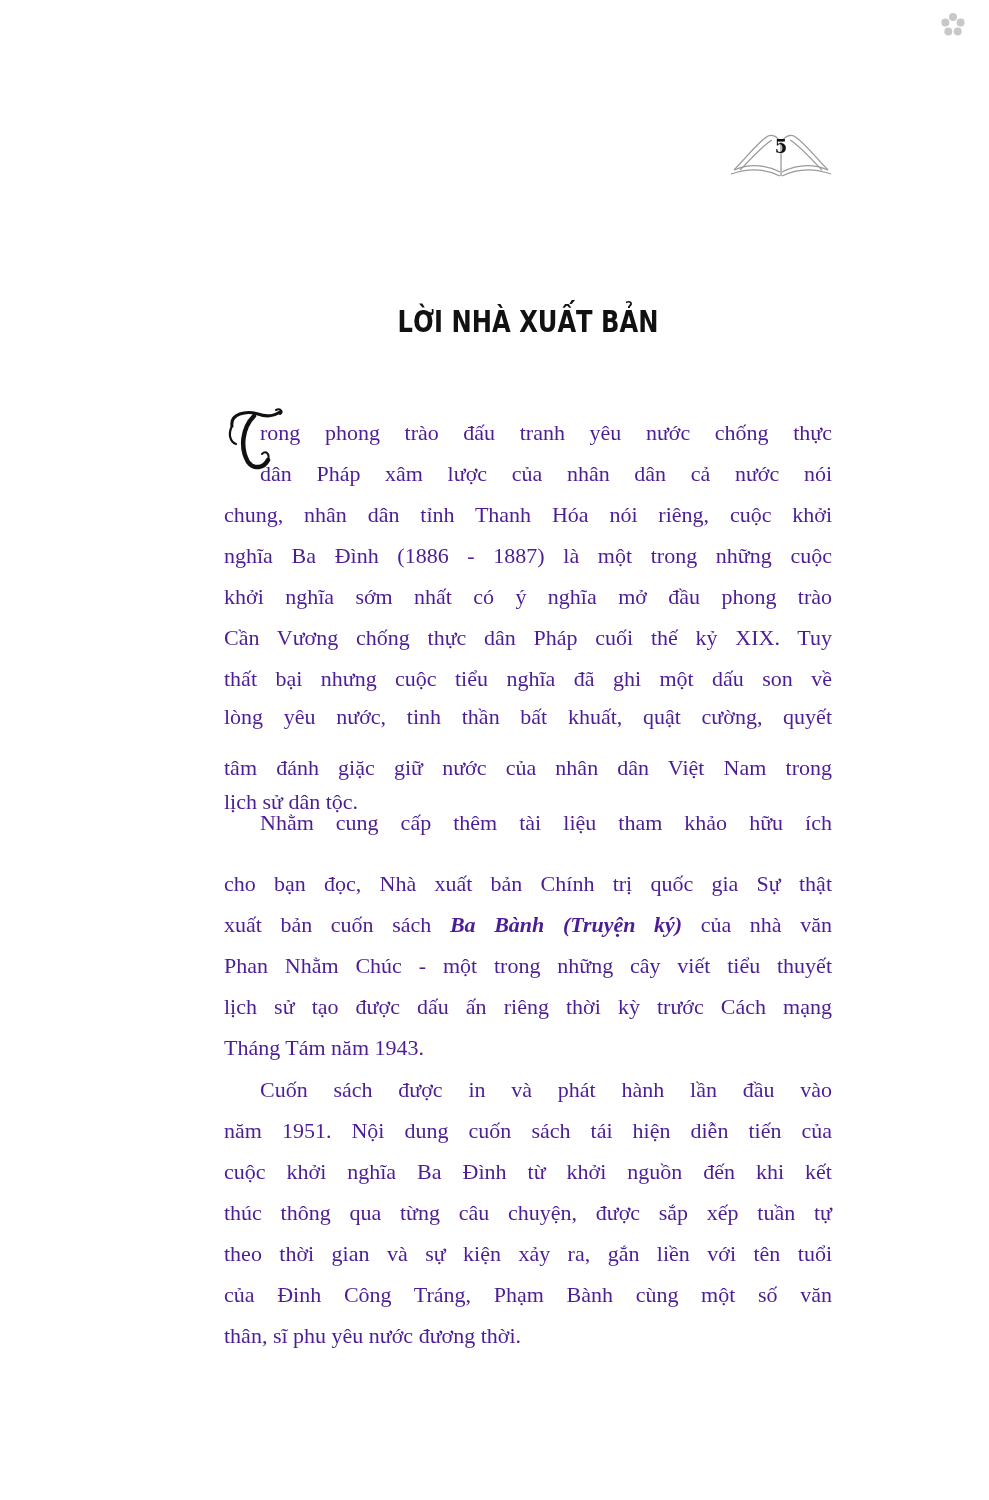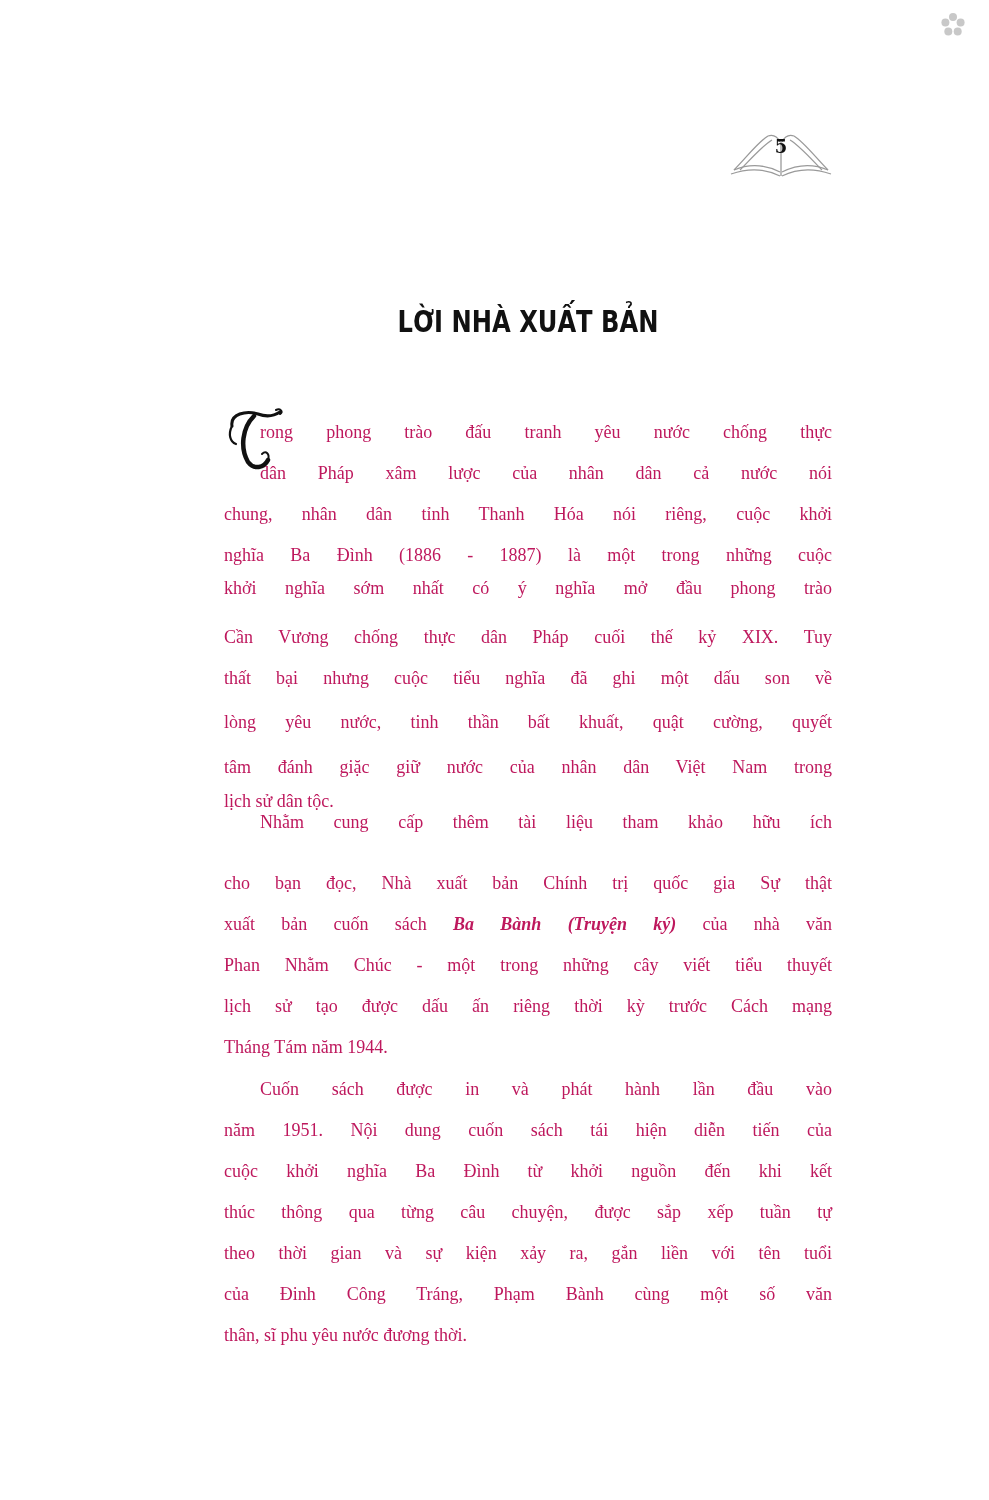--- a/index.html
+++ b/index.html
@@ -69,12 +69,12 @@
     left: 0;
     width: 608px;
     height: 41px;
-    font-size: 18px;
+    font-size: 22px;
     line-height: 41px;
     white-space: nowrap;
     text-align: justify;
     text-align-last: justify;
-    color: #be185d;
+    color: #4c1d95;
   }
   .line.last {
     text-align-last: left;

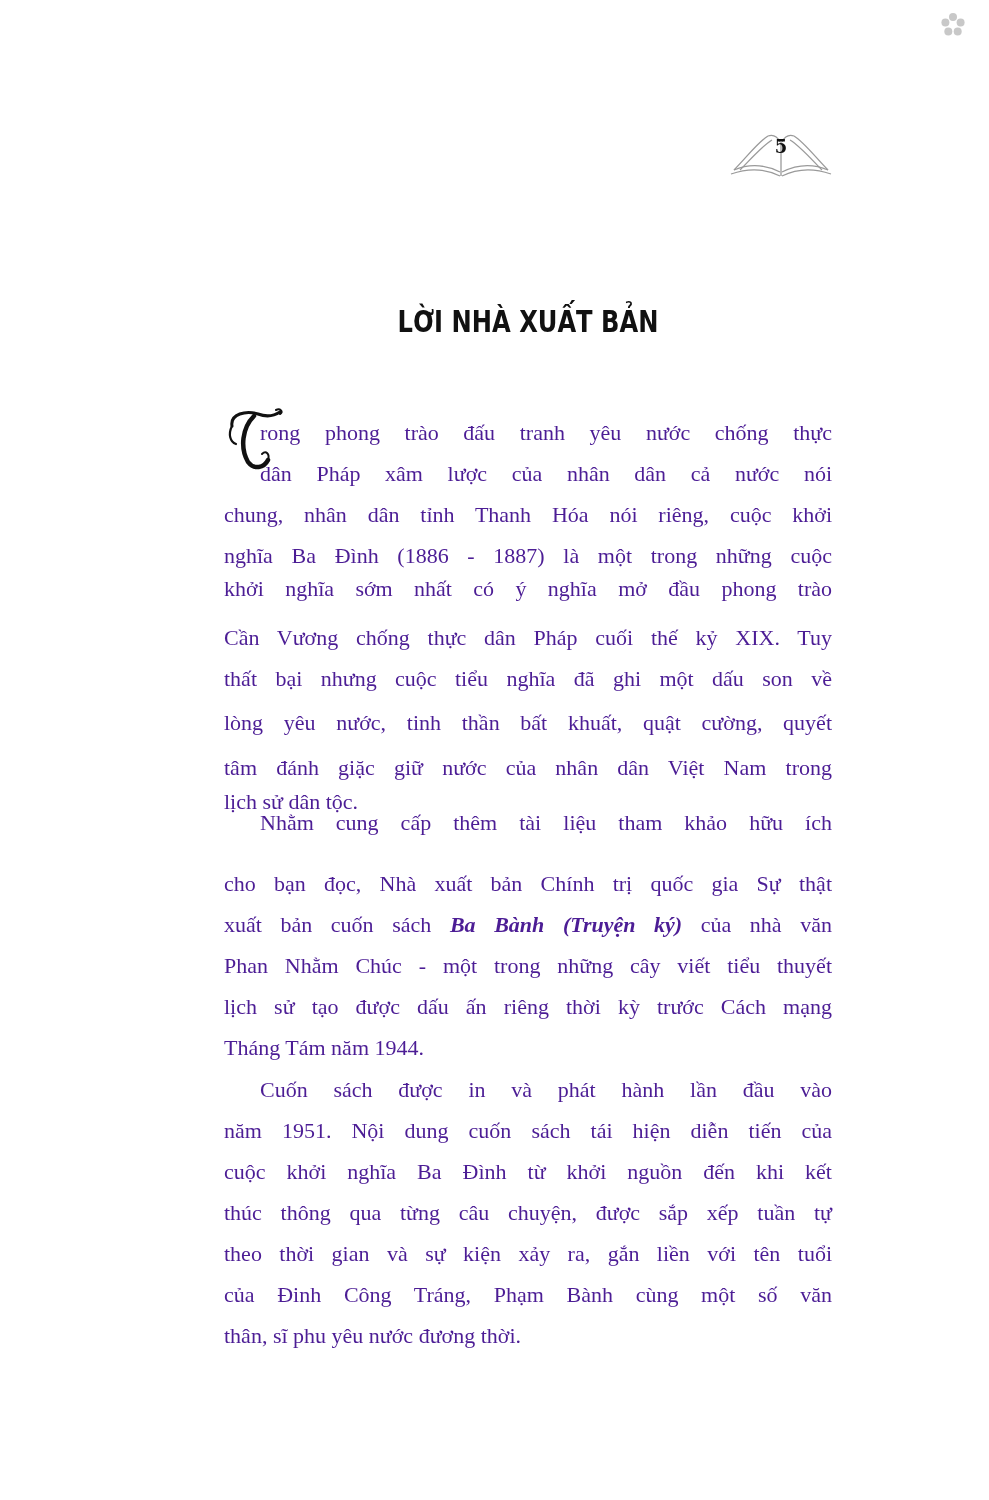--- a/index.html
+++ b/index.html
@@ -160,7 +160,7 @@
   <div class="line after-cap" style="top:41px">dân Pháp xâm lược của nhân dân cả nước nói</div>
   <div class="line" style="top:82px">chung, nhân dân tỉnh Thanh Hóa nói riêng, cuộc khởi</div>
   <div class="line" style="top:123px">nghĩa Ba Đình (1886 - 1887) là một trong những cuộc</div>
-  <div class="line" style="top:156px">khởi nghĩa sớm nhất có ý nghĩa mở đầu phong trào</div>
+  <div class="line" style="top:164px">khởi nghĩa sớm nhất có ý nghĩa mở đầu phong trào</div>
   <div class="line" style="top:205px">Cần Vương chống thực dân Pháp cuối thế kỷ XIX. Tuy</div>
   <div class="line" style="top:246px">thất bại nhưng cuộc tiểu nghĩa đã ghi một dấu son về</div>
   <div class="line" style="top:290px">lòng yêu nước, tinh thần bất khuất, quật cường, quyết</div>

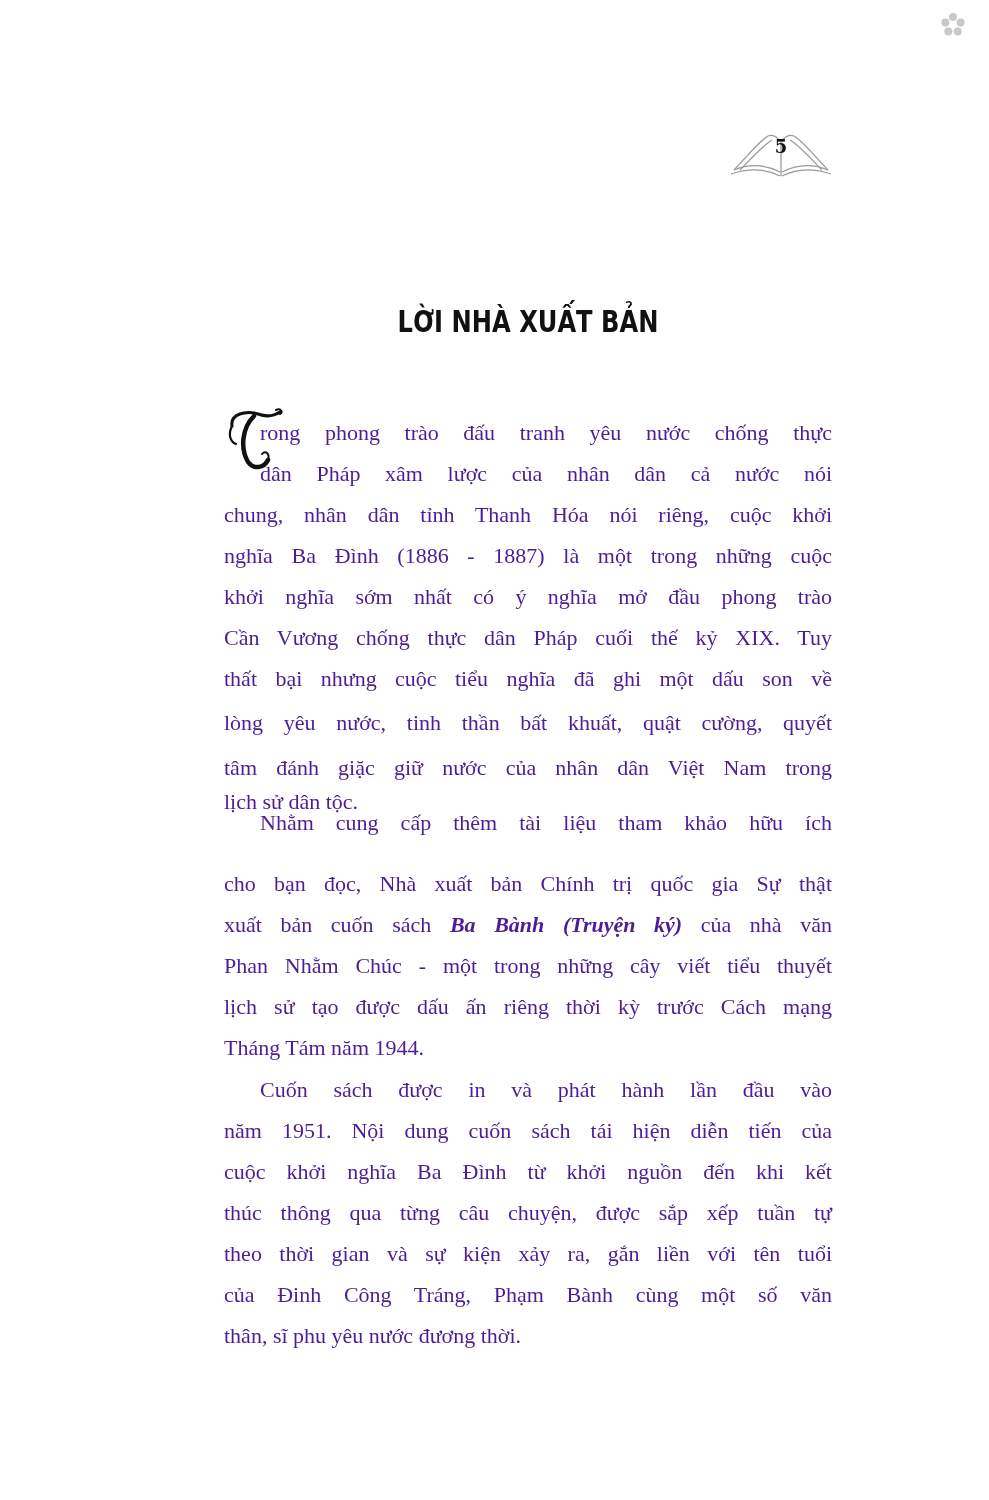--- a/index.html
+++ b/index.html
@@ -163,7 +163,7 @@
   <div class="line" style="top:164px">khởi nghĩa sớm nhất có ý nghĩa mở đầu phong trào</div>
   <div class="line" style="top:205px">Cần Vương chống thực dân Pháp cuối thế kỷ XIX. Tuy</div>
   <div class="line" style="top:246px">thất bại nhưng cuộc tiểu nghĩa đã ghi một dấu son về</div>
-  <div class="line" style="top:290px">lòng yêu nước, tinh thần bất khuất, quật cường, quyết</div>
+  <div class="line" style="top:284px">lòng yêu nước, tinh thần bất khuất, quật cường, quyết</div>
   <div class="line" style="top:335px">tâm đánh giặc giữ nước của nhân dân Việt Nam trong</div>
   <div class="line last" style="top:369px">lịch sử dân tộc.</div>
 

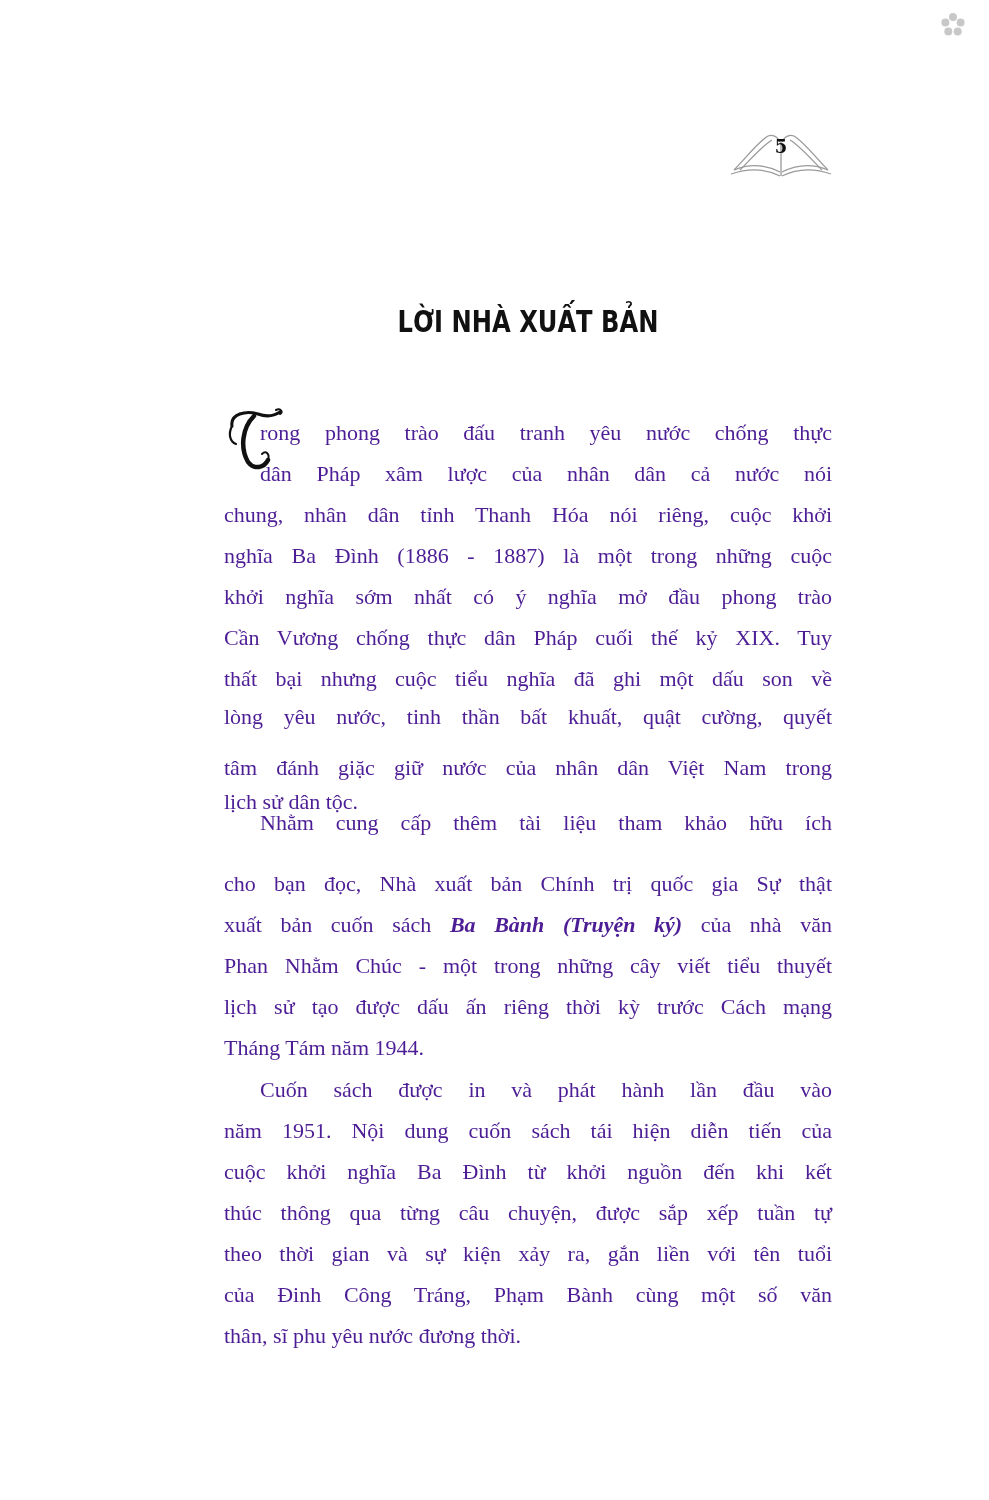--- a/index.html
+++ b/index.html
@@ -172,7 +172,7 @@
   <div class="line" style="top:492px"><span>xuất bản cuốn sách </span><em class="bold-italic">Ba Bành (Truyện ký)</em><span> của nhà văn</span></div>
   <div class="line" style="top:533px">Phan Nhằm Chúc - một trong những cây viết tiểu thuyết</div>
   <div class="line" style="top:574px">lịch sử tạo được dấu ấn riêng thời kỳ trước Cách mạng</div>
-  <div class="line last" style="top:615px">Tháng Tám năm 1944.</div>
+  <div class="line last" style="top:615px">Tháng Tám năm 1943.</div>
 
   <div class="line indent" style="top:657px">Cuốn sách được in và phát hành lần đầu vào</div>
   <div class="line" style="top:698px">năm 1951. Nội dung cuốn sách tái hiện diễn tiến của</div>

